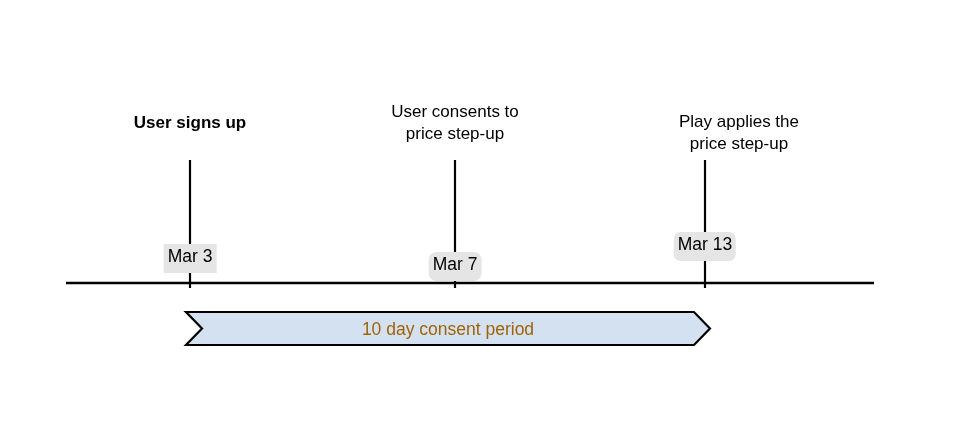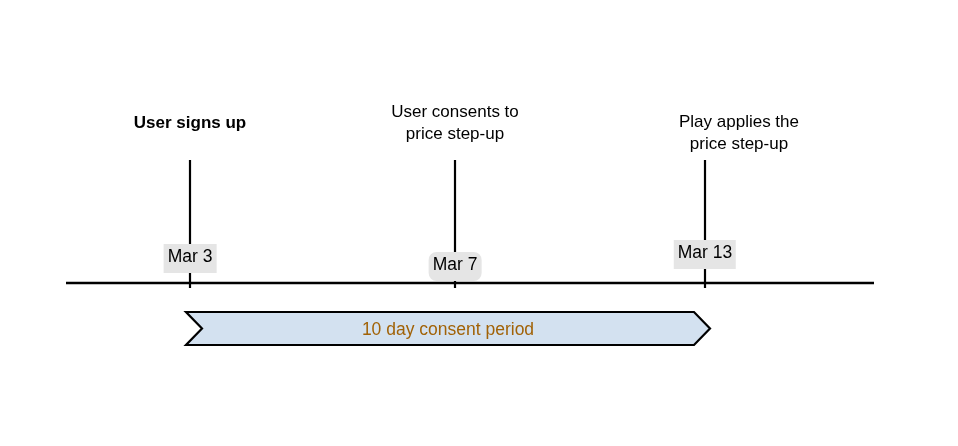--- a/index.html
+++ b/index.html
@@ -107,7 +107,7 @@
 
   <div class="date-chip" style="left:455px; top:252px;border-radius:8px;">Mar 7</div>
 
-  <div class="date-chip" style="left:705px; top:240px;">Mar 13</div>
+  <div class="date-chip" style="left:705px; top:232px;border-radius:7px;">Mar 13</div>
 
   <div class="band-label" style="left:448px; top:329px;">10 day consent period</div>
 

